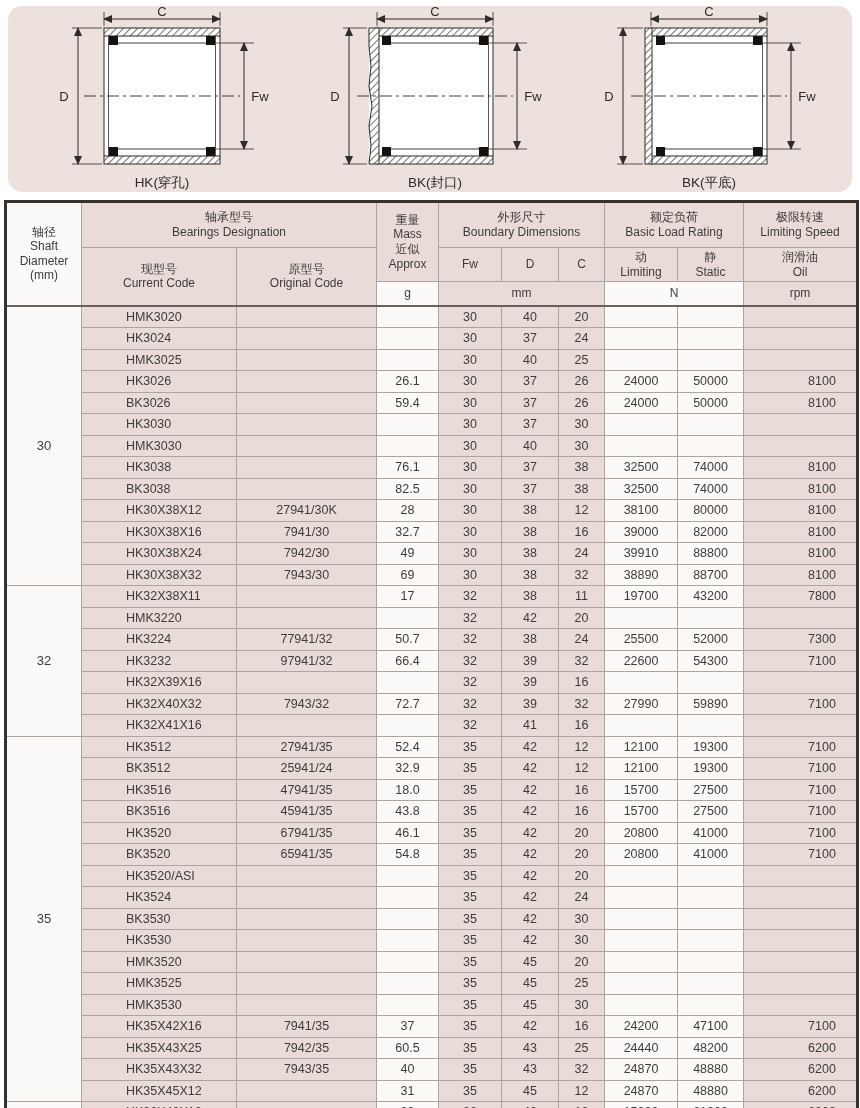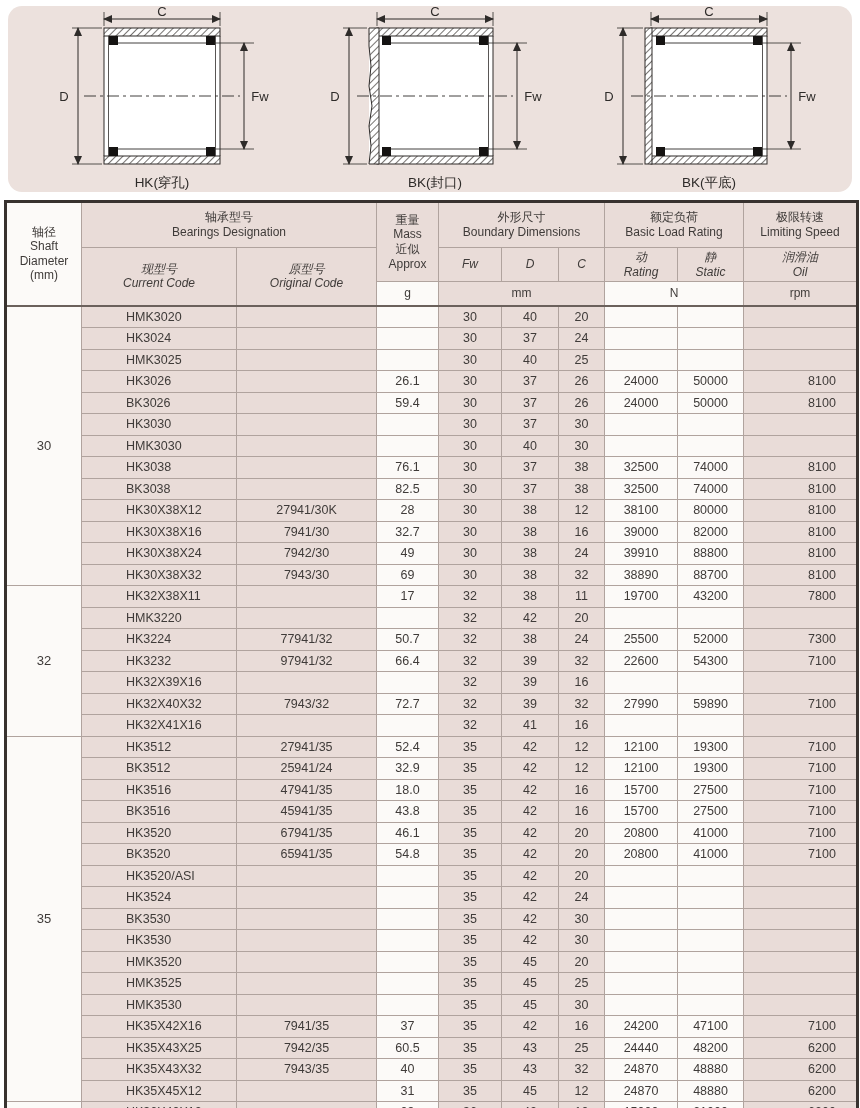--- a/index.html
+++ b/index.html
@@ -34,7 +34,7 @@
   th.hx-shaft{background:var(--white-cell);}
   th.hx-unit-g, th.hx-unit-n{background:var(--white-cell);}
   .hx-bandA{height:46px;}
-  .hx-bandB{height:34px;font-style:italic;}
+  .hx-bandB{height:34px;}
   .hx-bandC{height:24px;font-size:13px;}
   tbody td{height:20.5px;font-size:12.5px;}
   td.col-shaft{background:var(--white-cell);font-size:13px;}

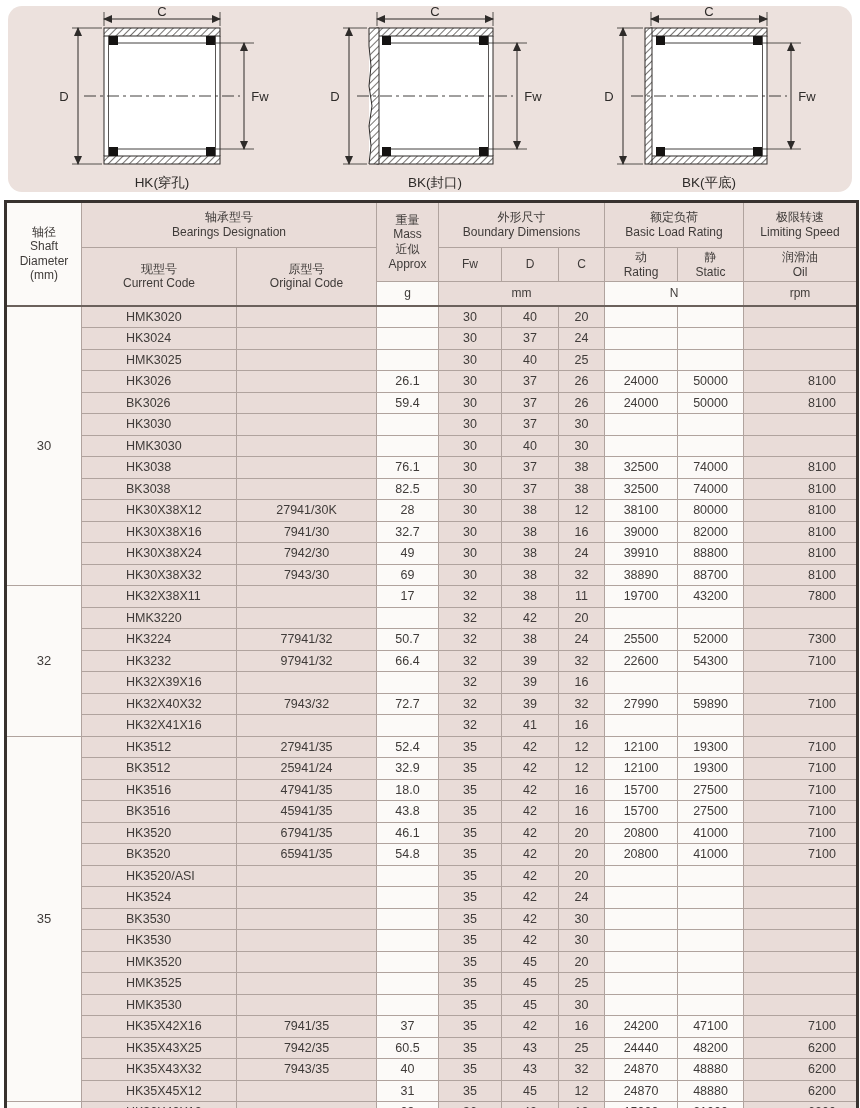--- a/index.html
+++ b/index.html
@@ -236,7 +236,7 @@
         <th>C</th>
         <th>
           <div>动</div>
-          <div>Rating</div>
+          <div>Limiting</div>
         </th>
         <th>
           <div>静</div>

